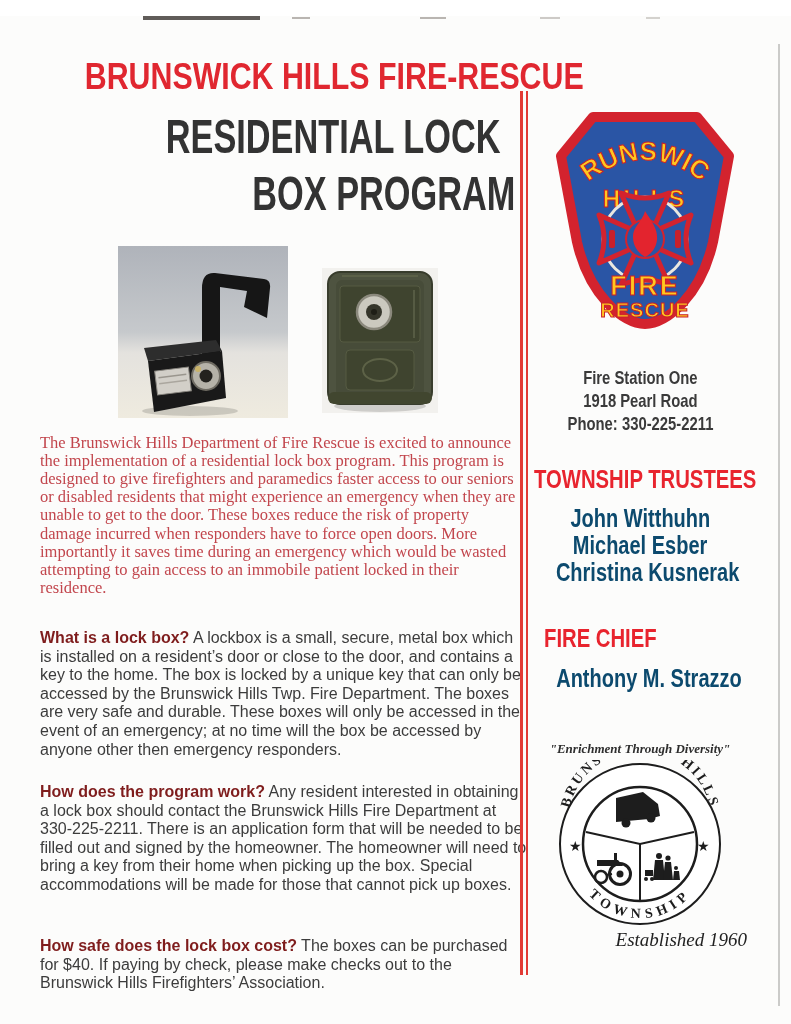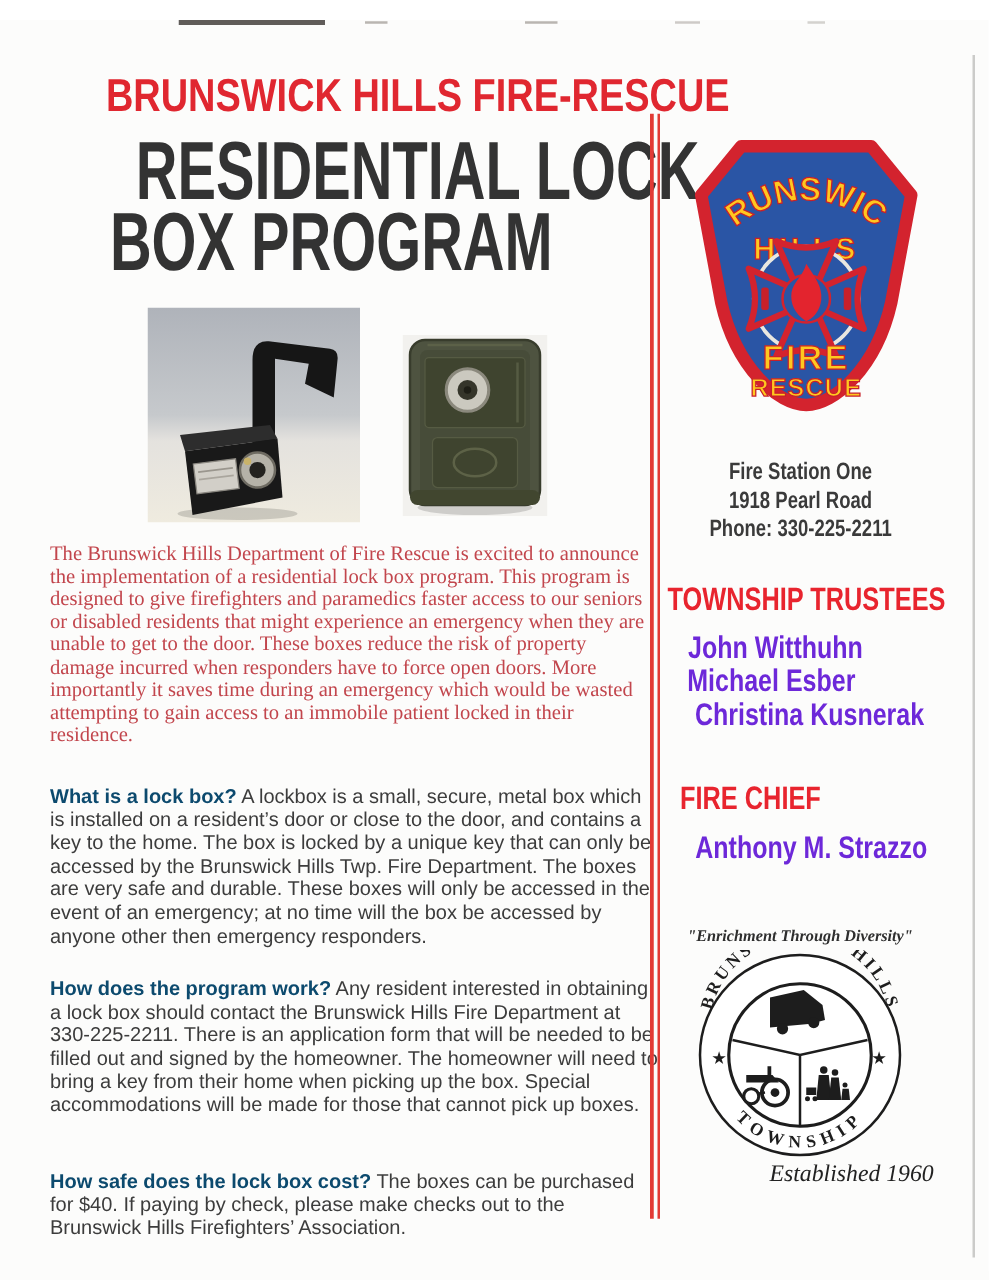--- a/index.html
+++ b/index.html
@@ -15,8 +15,8 @@
   .dept-header{left:30px;top:42px;width:540px;text-align:center;
     font-weight:bold;font-size:37px;line-height:38px;color:#e02730;white-space:nowrap;}
   .dept-header .cond{transform:scaleX(0.82);}
-  .doc-title{left:12px;top:92px;width:560px;text-align:left;
-    font-weight:bold;font-size:66px;line-height:57px;color:#333333;white-space:nowrap;}
+  .doc-title{left:12px;top:92px;width:560px;text-align:right;
+    font-weight:bold;font-size:49px;line-height:57px;color:#333333;white-space:nowrap;}
   .doc-title .cond{transform:scaleX(0.70);}
   .intro{left:40px;top:401px;width:478px;
     font-family:"Liberation Serif",serif;font-size:16.5px;line-height:18.2px;color:#c2464d;}

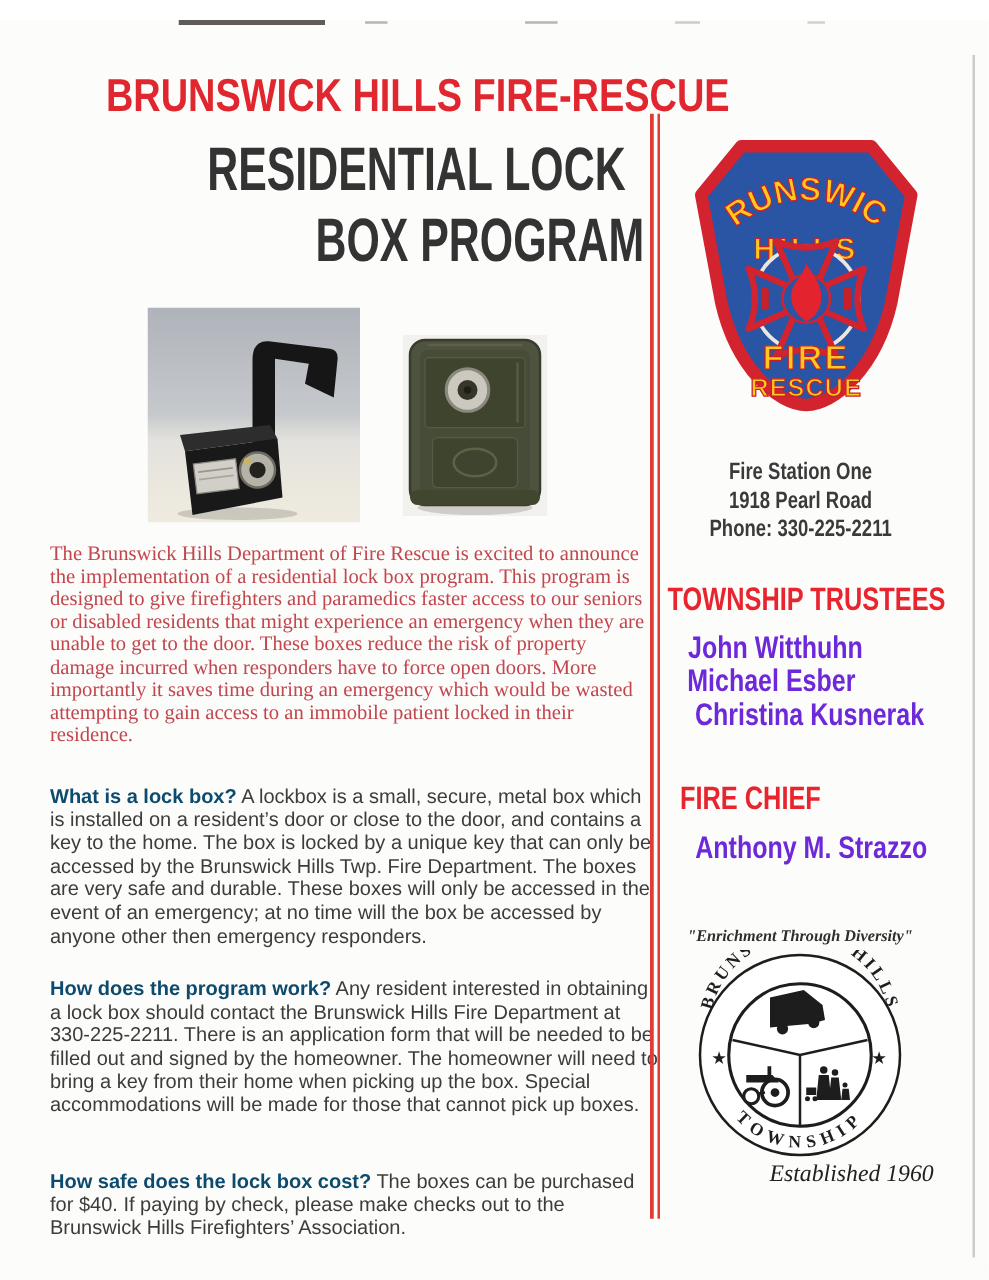--- a/index.html
+++ b/index.html
@@ -36,8 +36,8 @@
   .side-heading .cond-l{transform:scaleX(0.78);}
   .trustees-heading{left:534px;top:449px;}
   .chief-heading{left:544px;top:608px;}
-  .names{left:533px;width:214px;
-    font-weight:bold;font-size:25px;line-height:27px;color:#6d28d9;white-space:nowrap;}
+  .names{left:533px;width:214px;text-align:center;
+    font-weight:bold;font-size:25px;line-height:27px;color:#0c4a6e;white-space:nowrap;}
   .names .cond{transform:scaleX(0.80);}
   .trustee-names{top:489px;} .chief-name{top:649px;}
   .motto{left:533px;top:725px;width:214px;text-align:center;

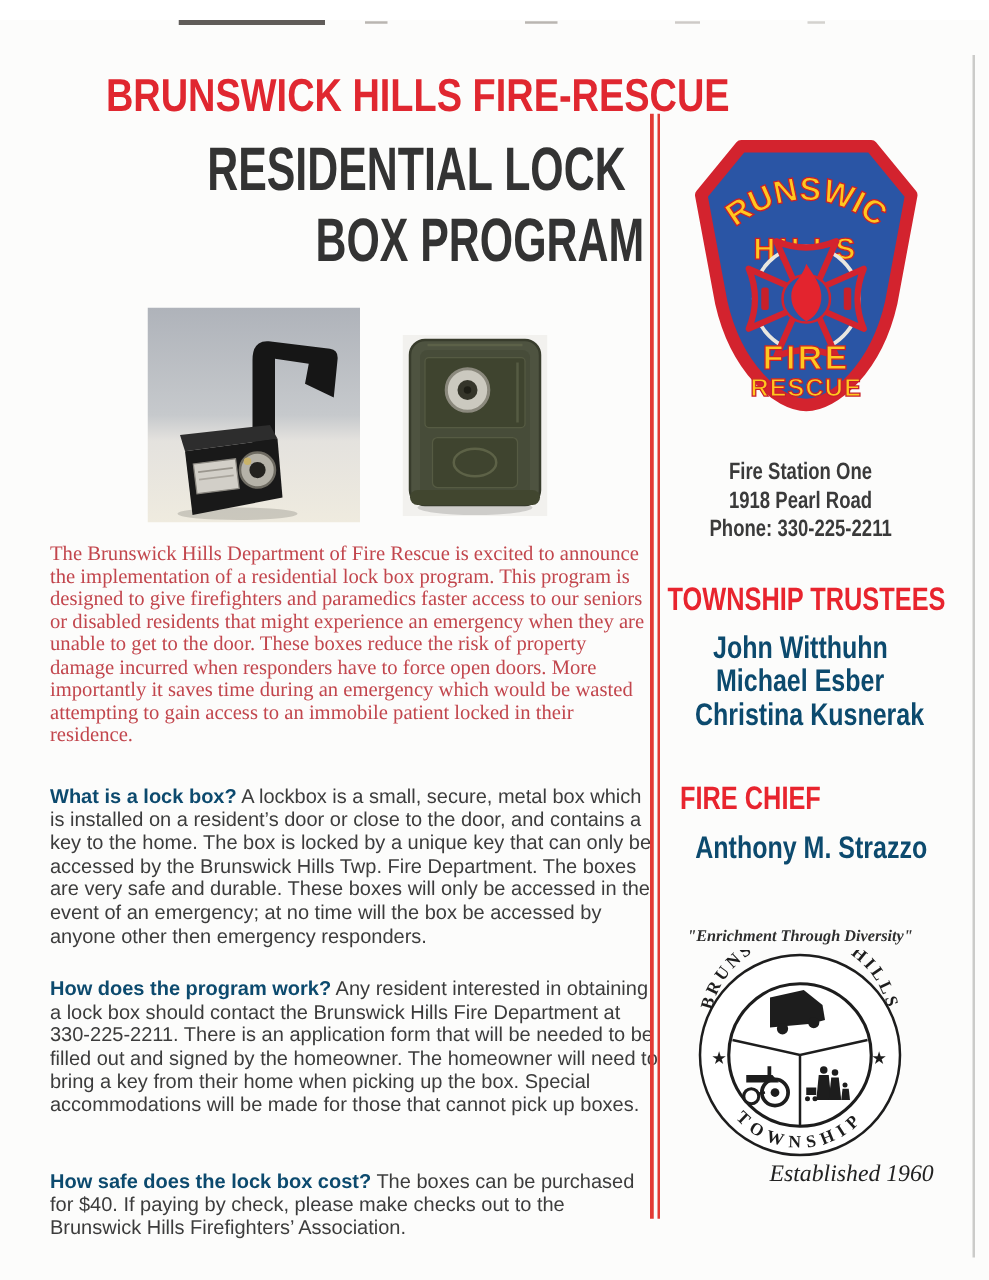--- a/index.html
+++ b/index.html
@@ -21,7 +21,7 @@
   .intro{left:40px;top:401px;width:478px;
     font-family:"Liberation Serif",serif;font-size:16.5px;line-height:18.2px;color:#c2464d;}
   .section{left:40px;width:487px;font-size:16px;line-height:18.6px;color:#3c3c3c;}
-  .section strong{color:#0c4a6e;}
+  .section strong{color:#7f1d1d;}
   .sec1{top:597px;} .sec2{top:751px;} .sec3{top:905px;}
 
   

